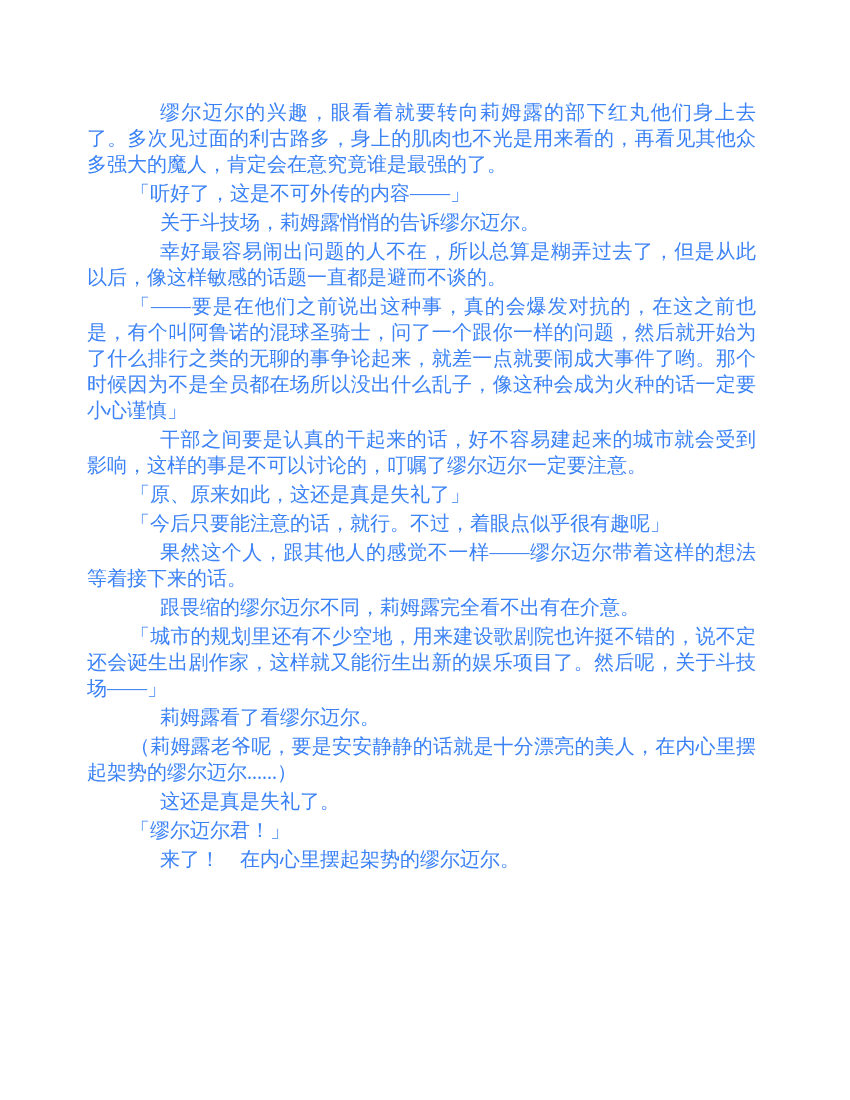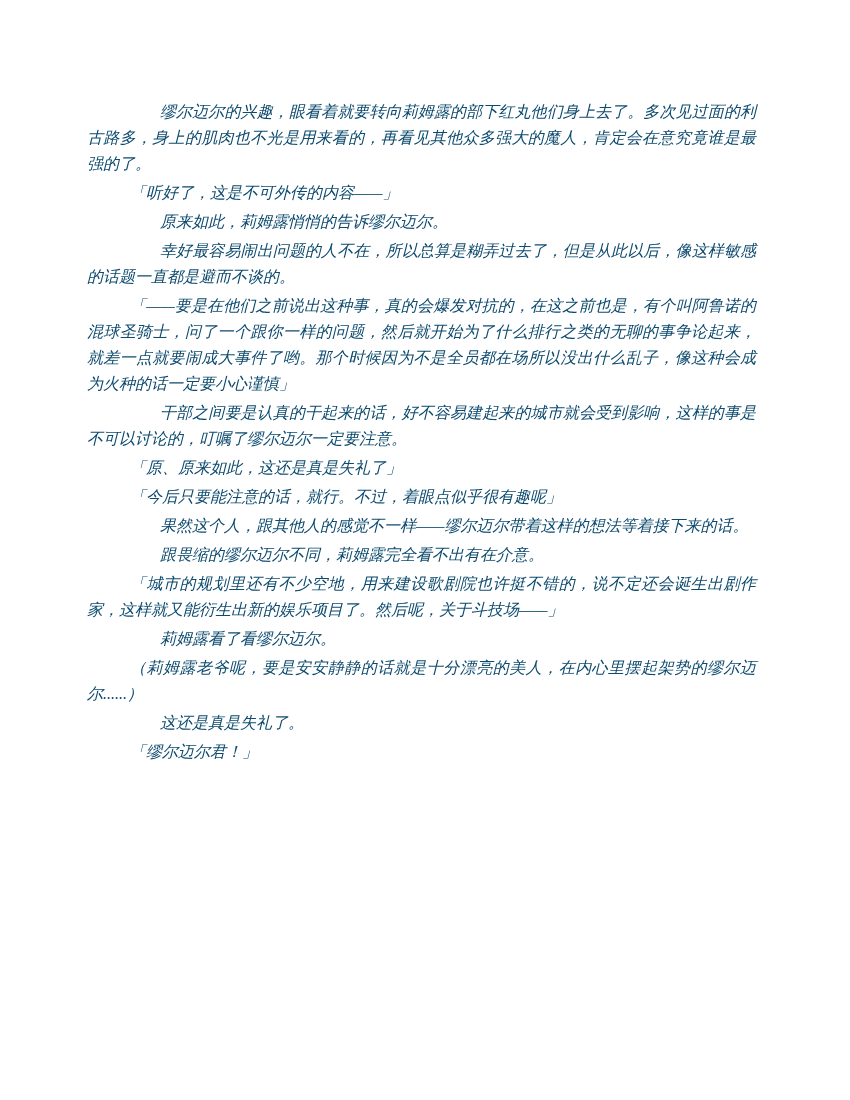--- a/index.html
+++ b/index.html
@@ -20,11 +20,10 @@
     left: 87px;
     top: 99px;
     width: 669px;
-    font-size: 16px;
+    font-size: 20px;
     line-height: 26px;
-    color: #0c4a6e;
+    color: #3b82f6;
     text-align: justify;
-    font-style: italic;
   }
   .para {
     margin: 0 0 3px 0;

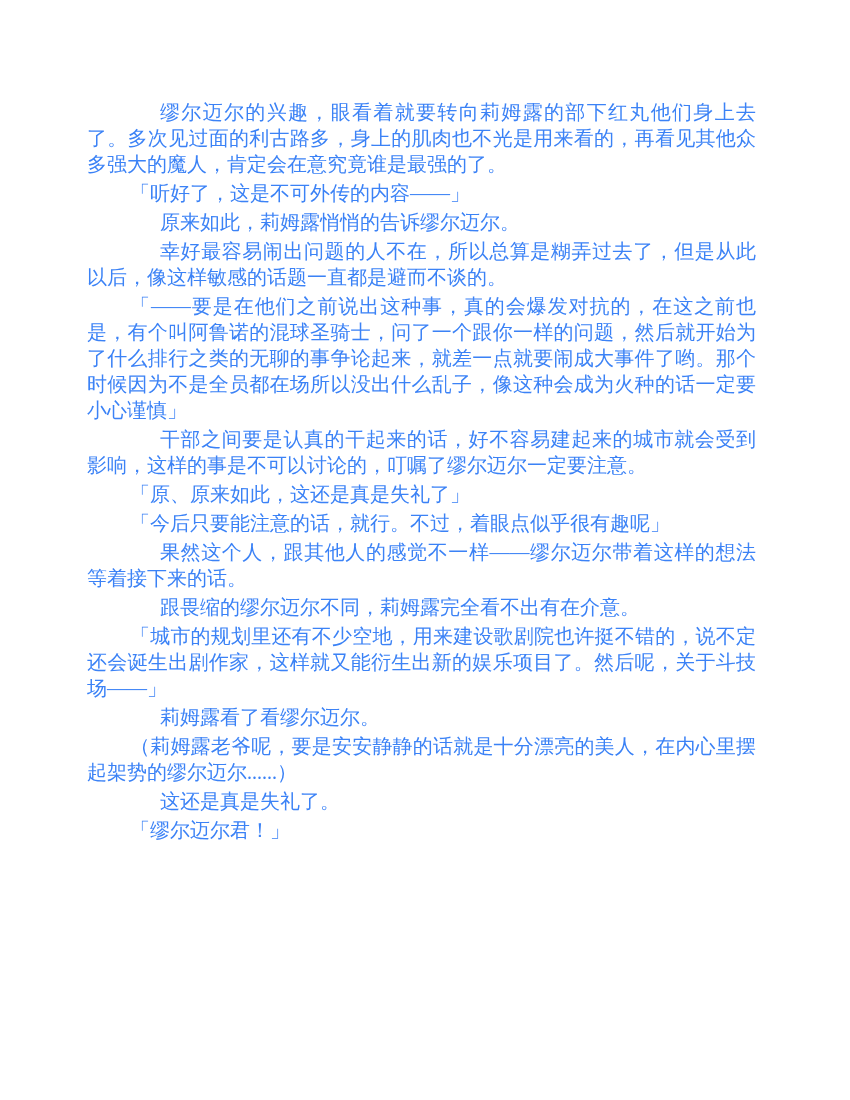--- a/index.html
+++ b/index.html
@@ -42,7 +42,7 @@
   <div class="content">
       <p class="para narration">缪尔迈尔的兴趣，眼看着就要转向莉姆露的部下红丸他们身上去了。多次见过面的利古路多，身上的肌肉也不光是用来看的，再看见其他众多强大的魔人，肯定会在意究竟谁是最强的了。</p>
       <p class="para dialogue">「听好了，这是不可外传的内容——」</p>
-      <p class="para narration">原来如此，莉姆露悄悄的告诉缪尔迈尔。</p>
+      <p class="para narration">关于斗技场，莉姆露悄悄的告诉缪尔迈尔。</p>
       <p class="para narration">幸好最容易闹出问题的人不在，所以总算是糊弄过去了，但是从此以后，像这样敏感的话题一直都是避而不谈的。</p>
       <p class="para dialogue">「——要是在他们之前说出这种事，真的会爆发对抗的，在这之前也是，有个叫阿鲁诺的混球圣骑士，问了一个跟你一样的问题，然后就开始为了什么排行之类的无聊的事争论起来，就差一点就要闹成大事件了哟。那个时候因为不是全员都在场所以没出什么乱子，像这种会成为火种的话一定要小心谨慎」</p>
       <p class="para narration">干部之间要是认真的干起来的话，好不容易建起来的城市就会受到影响，这样的事是不可以讨论的，叮嘱了缪尔迈尔一定要注意。</p>

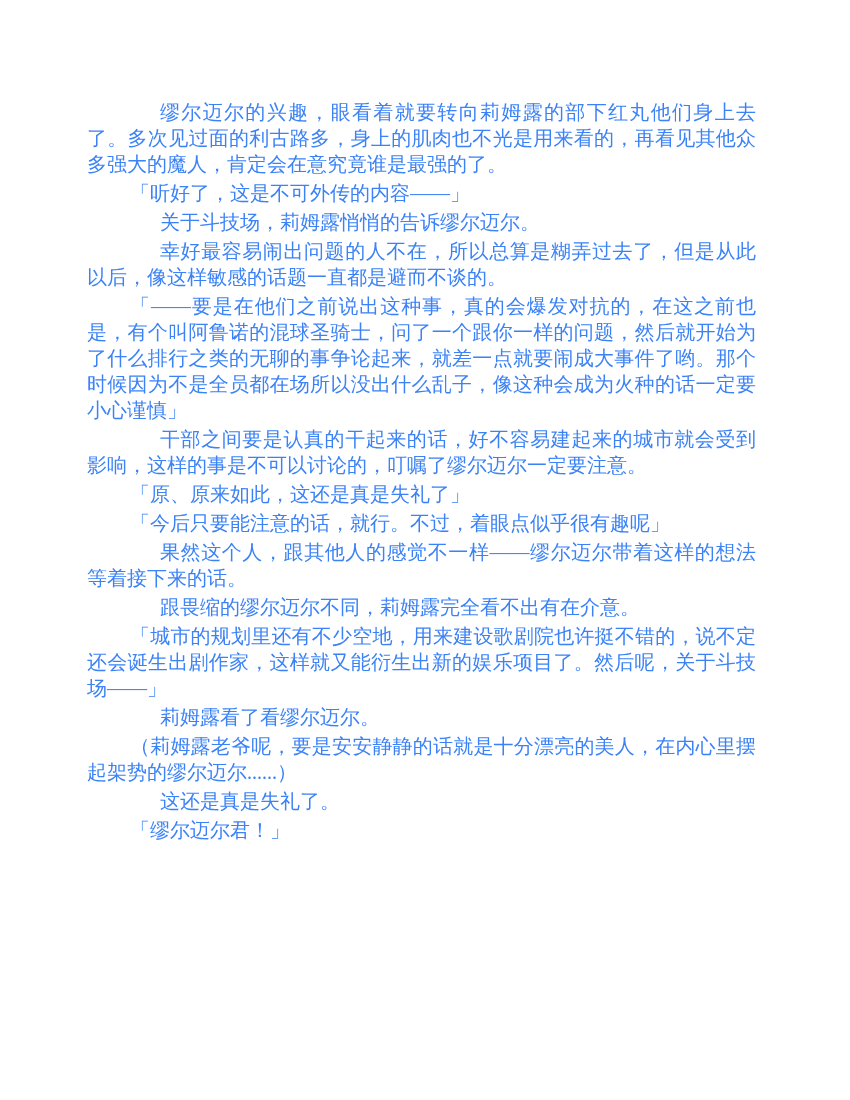--- a/index.html
+++ b/index.html
@@ -55,6 +55,7 @@
       <p class="para thought">（莉姆露老爷呢，要是安安静静的话就是十分漂亮的美人，在内心里摆起架势的缪尔迈尔......）</p>
       <p class="para narration">这还是真是失礼了。</p>
       <p class="para dialogue">「缪尔迈尔君！」</p>
+      <p class="para narration">来了！　在内心里摆起架势的缪尔迈尔。</p>
     </div>
 </div>
 

